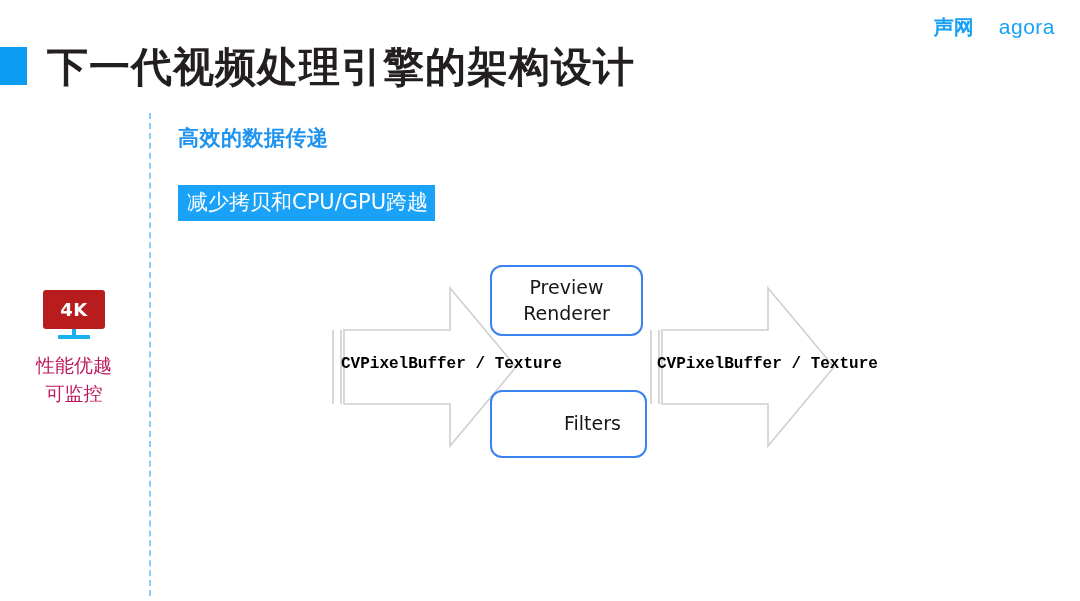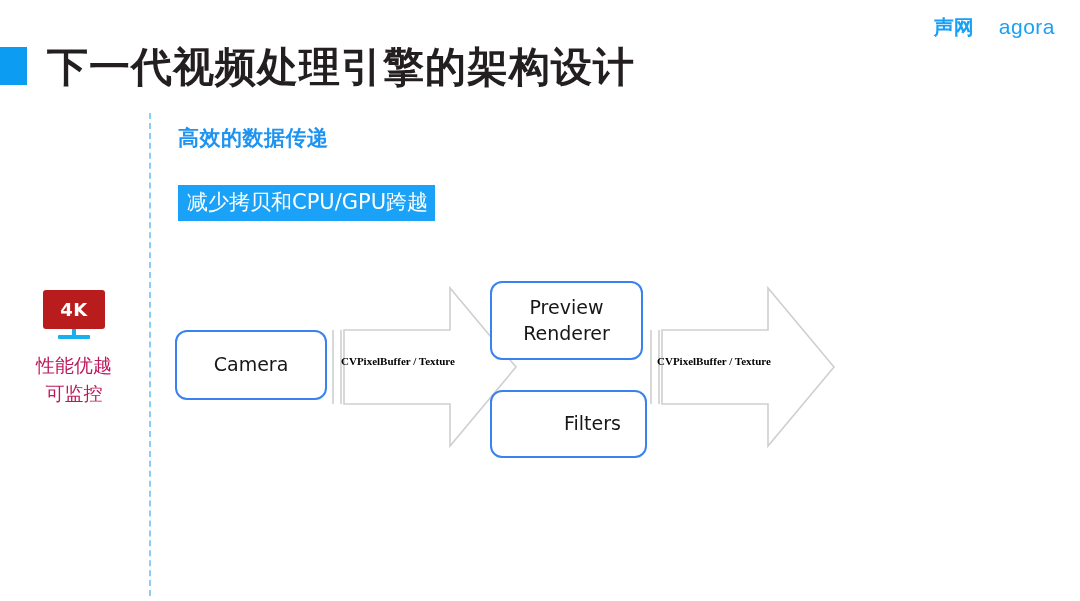--- a/index.html
+++ b/index.html
@@ -171,7 +171,7 @@
     box-sizing: border-box;
   }
   #node-camera            { left: 175px; top: 330px; width: 152px; height: 70px; }
-  #node-preview-renderer  { left: 490px; top: 281px; width: 153px; height: 79px; }
+  #node-preview-renderer  { left: 490px; top: 265px; width: 153px; height: 71px; }
   #node-filters           { left: 490px; top: 390px; width: 157px; height: 68px; padding-left: 48px; }
   #node-hardware-encoder  { left: 823px; top: 320px; width: 160px; height: 76px; }
 

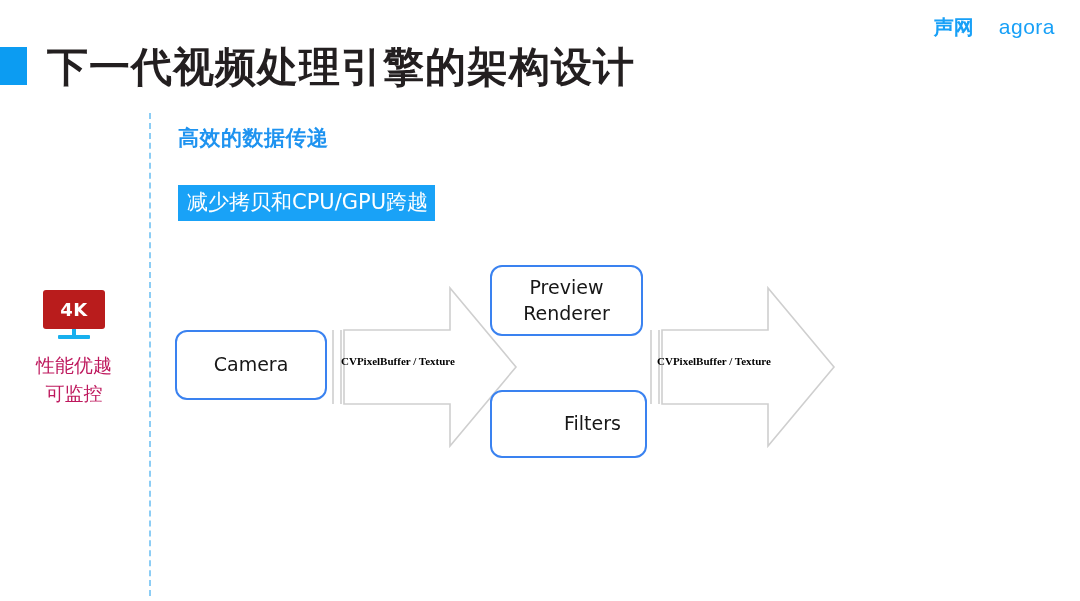--- a/index.html
+++ b/index.html
@@ -238,9 +238,6 @@
   </svg>
   <div id="arrow-label-2" class="arrow-label">CVPixelBuffer / Texture</div>
 
-  <div id="node-camera" class="node-box">
-    <span>Camera</span>
-  </div>
 
   <div id="node-preview-renderer" class="node-box">
     <span>

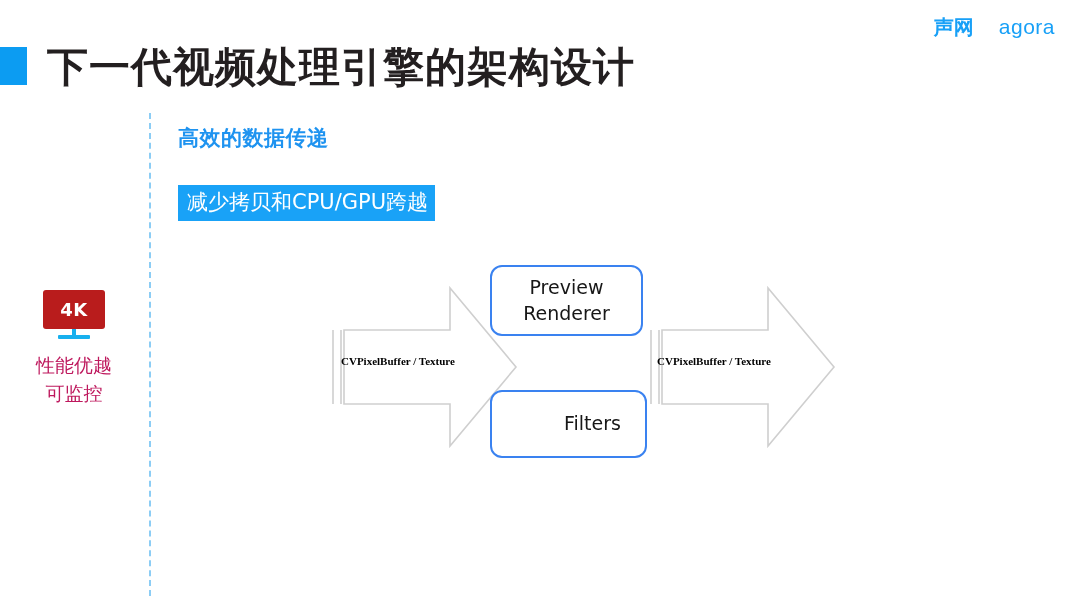--- a/index.html
+++ b/index.html
@@ -184,11 +184,11 @@
 
   .arrow-label {
     position: absolute;
-    font-size: 11px;
+    font-size: 16px;
     font-weight: bold;
     color: #000000;
     white-space: nowrap;
-    font-family: Liberation Serif, serif;
+    font-family: Liberation Mono, monospace;
   }
   #arrow-label-1 { left: 341px; top: 355px; }
   #arrow-label-2 { left: 657px; top: 355px; }

